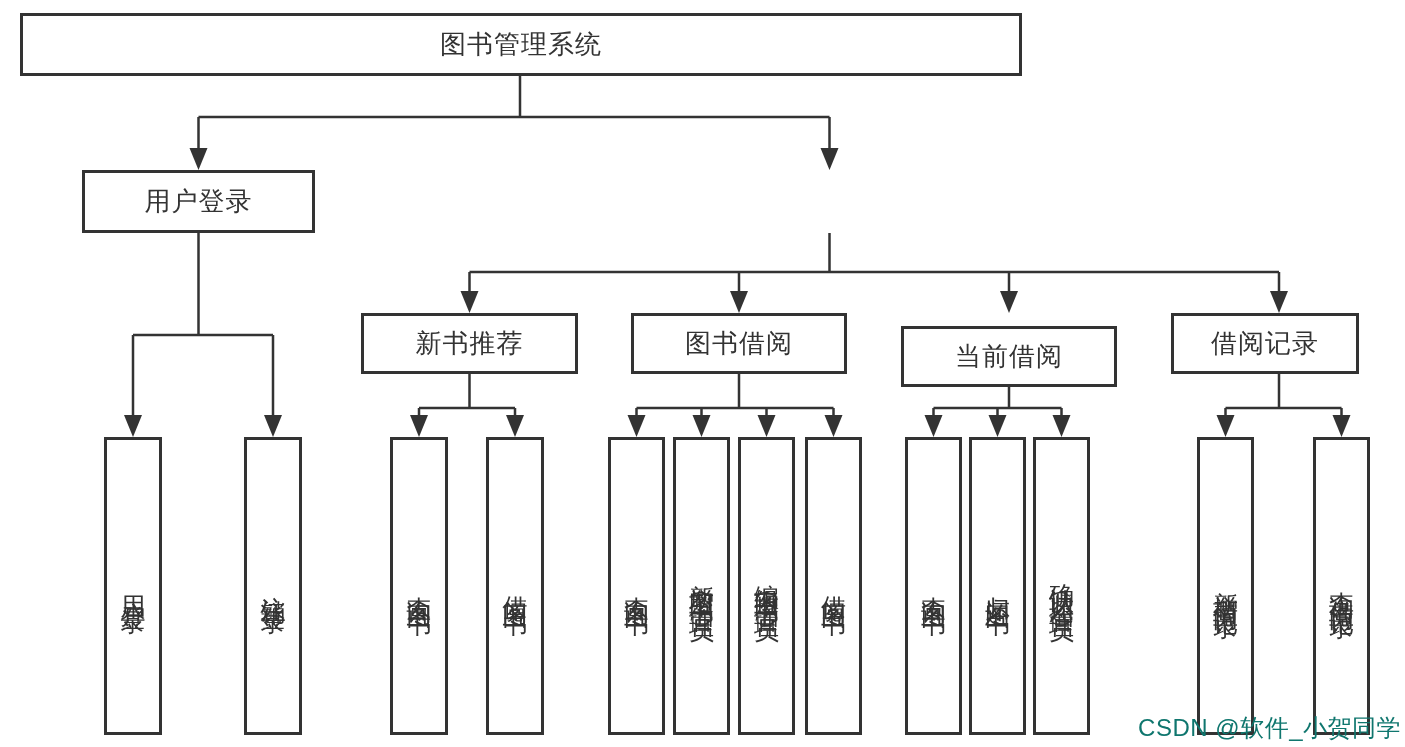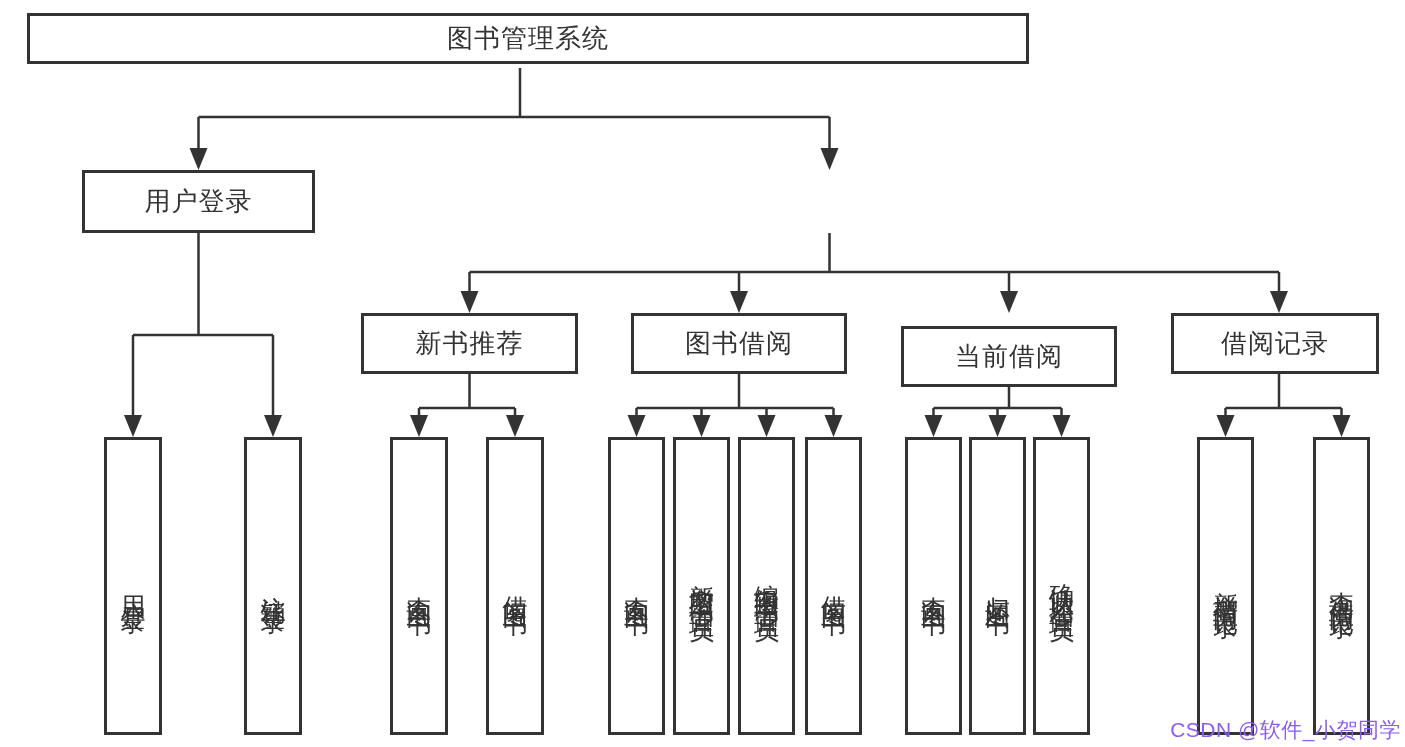--- a/index.html
+++ b/index.html
@@ -94,7 +94,7 @@
     </g>
   </svg>
 
-  <div class="node hbox" style="left:27px;top:13px;width:1002px;height:51px">
+  <div class="node hbox" style="left:20px;top:13px;width:1002px;height:63px">
     <span>图书管理系统</span>
   </div>
 

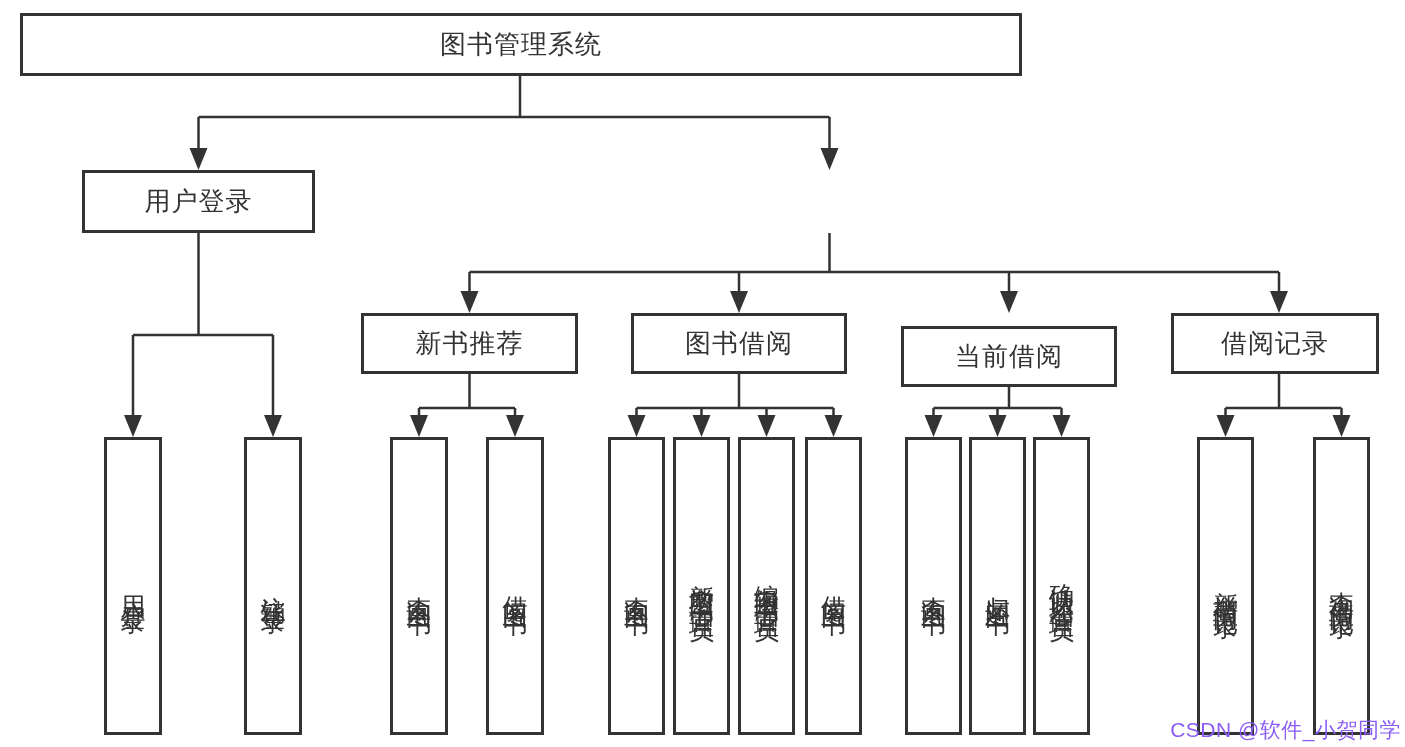--- a/index.html
+++ b/index.html
@@ -111,7 +111,7 @@
   <div class="node hbox" style="left:901px;top:326px;width:216px;height:61px">
     <span>当前借阅</span>
   </div>
-  <div class="node hbox" style="left:1171px;top:313px;width:208px;height:61px">
+  <div class="node hbox" style="left:1171px;top:313px;width:188px;height:61px">
     <span>借阅记录</span>
   </div>
 

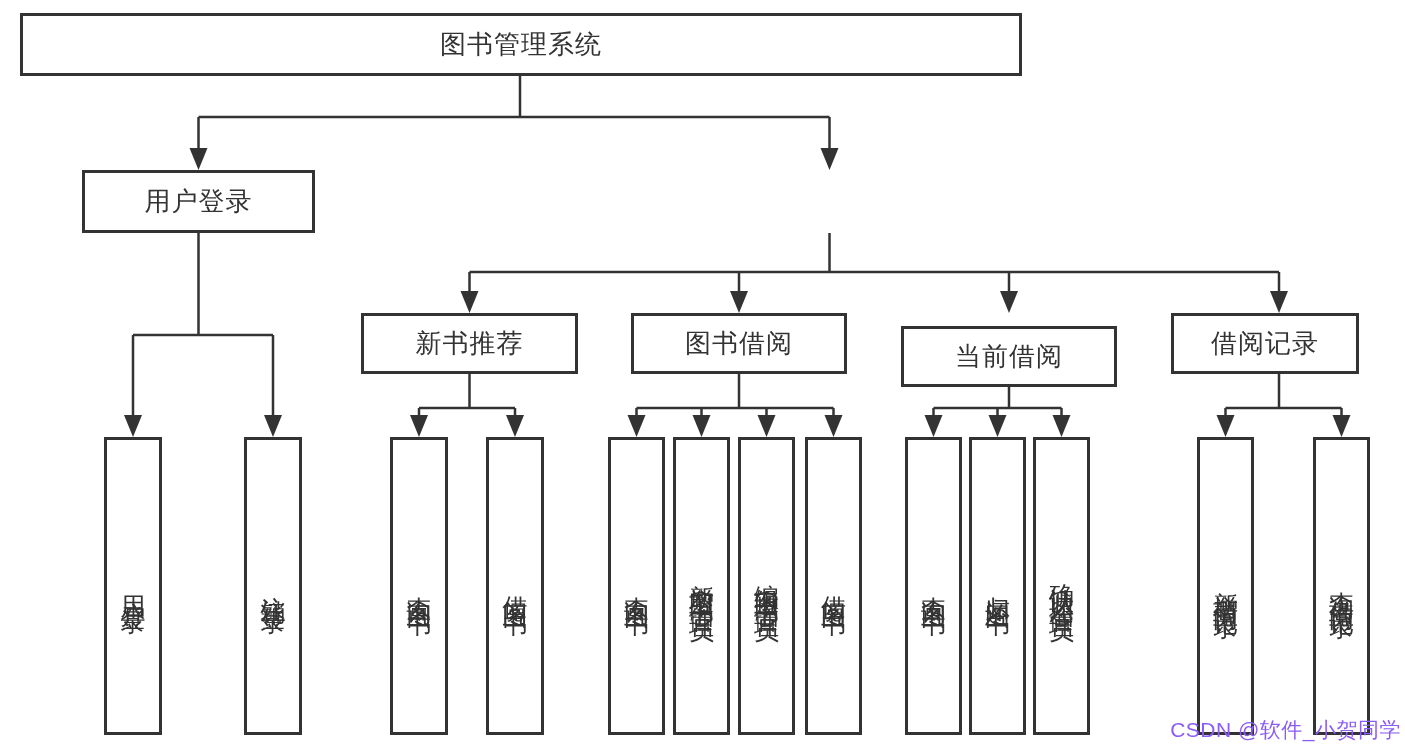--- a/index.html
+++ b/index.html
@@ -50,8 +50,8 @@
     position: absolute;
     right: 4px;
     bottom: 3px;
-    font-size: 21px;
-    color: #8b5cf6;
+    font-size: 24px;
+    color: #0f766e;
     z-index: 3;
     letter-spacing: 0.5px;
     white-space: nowrap;

